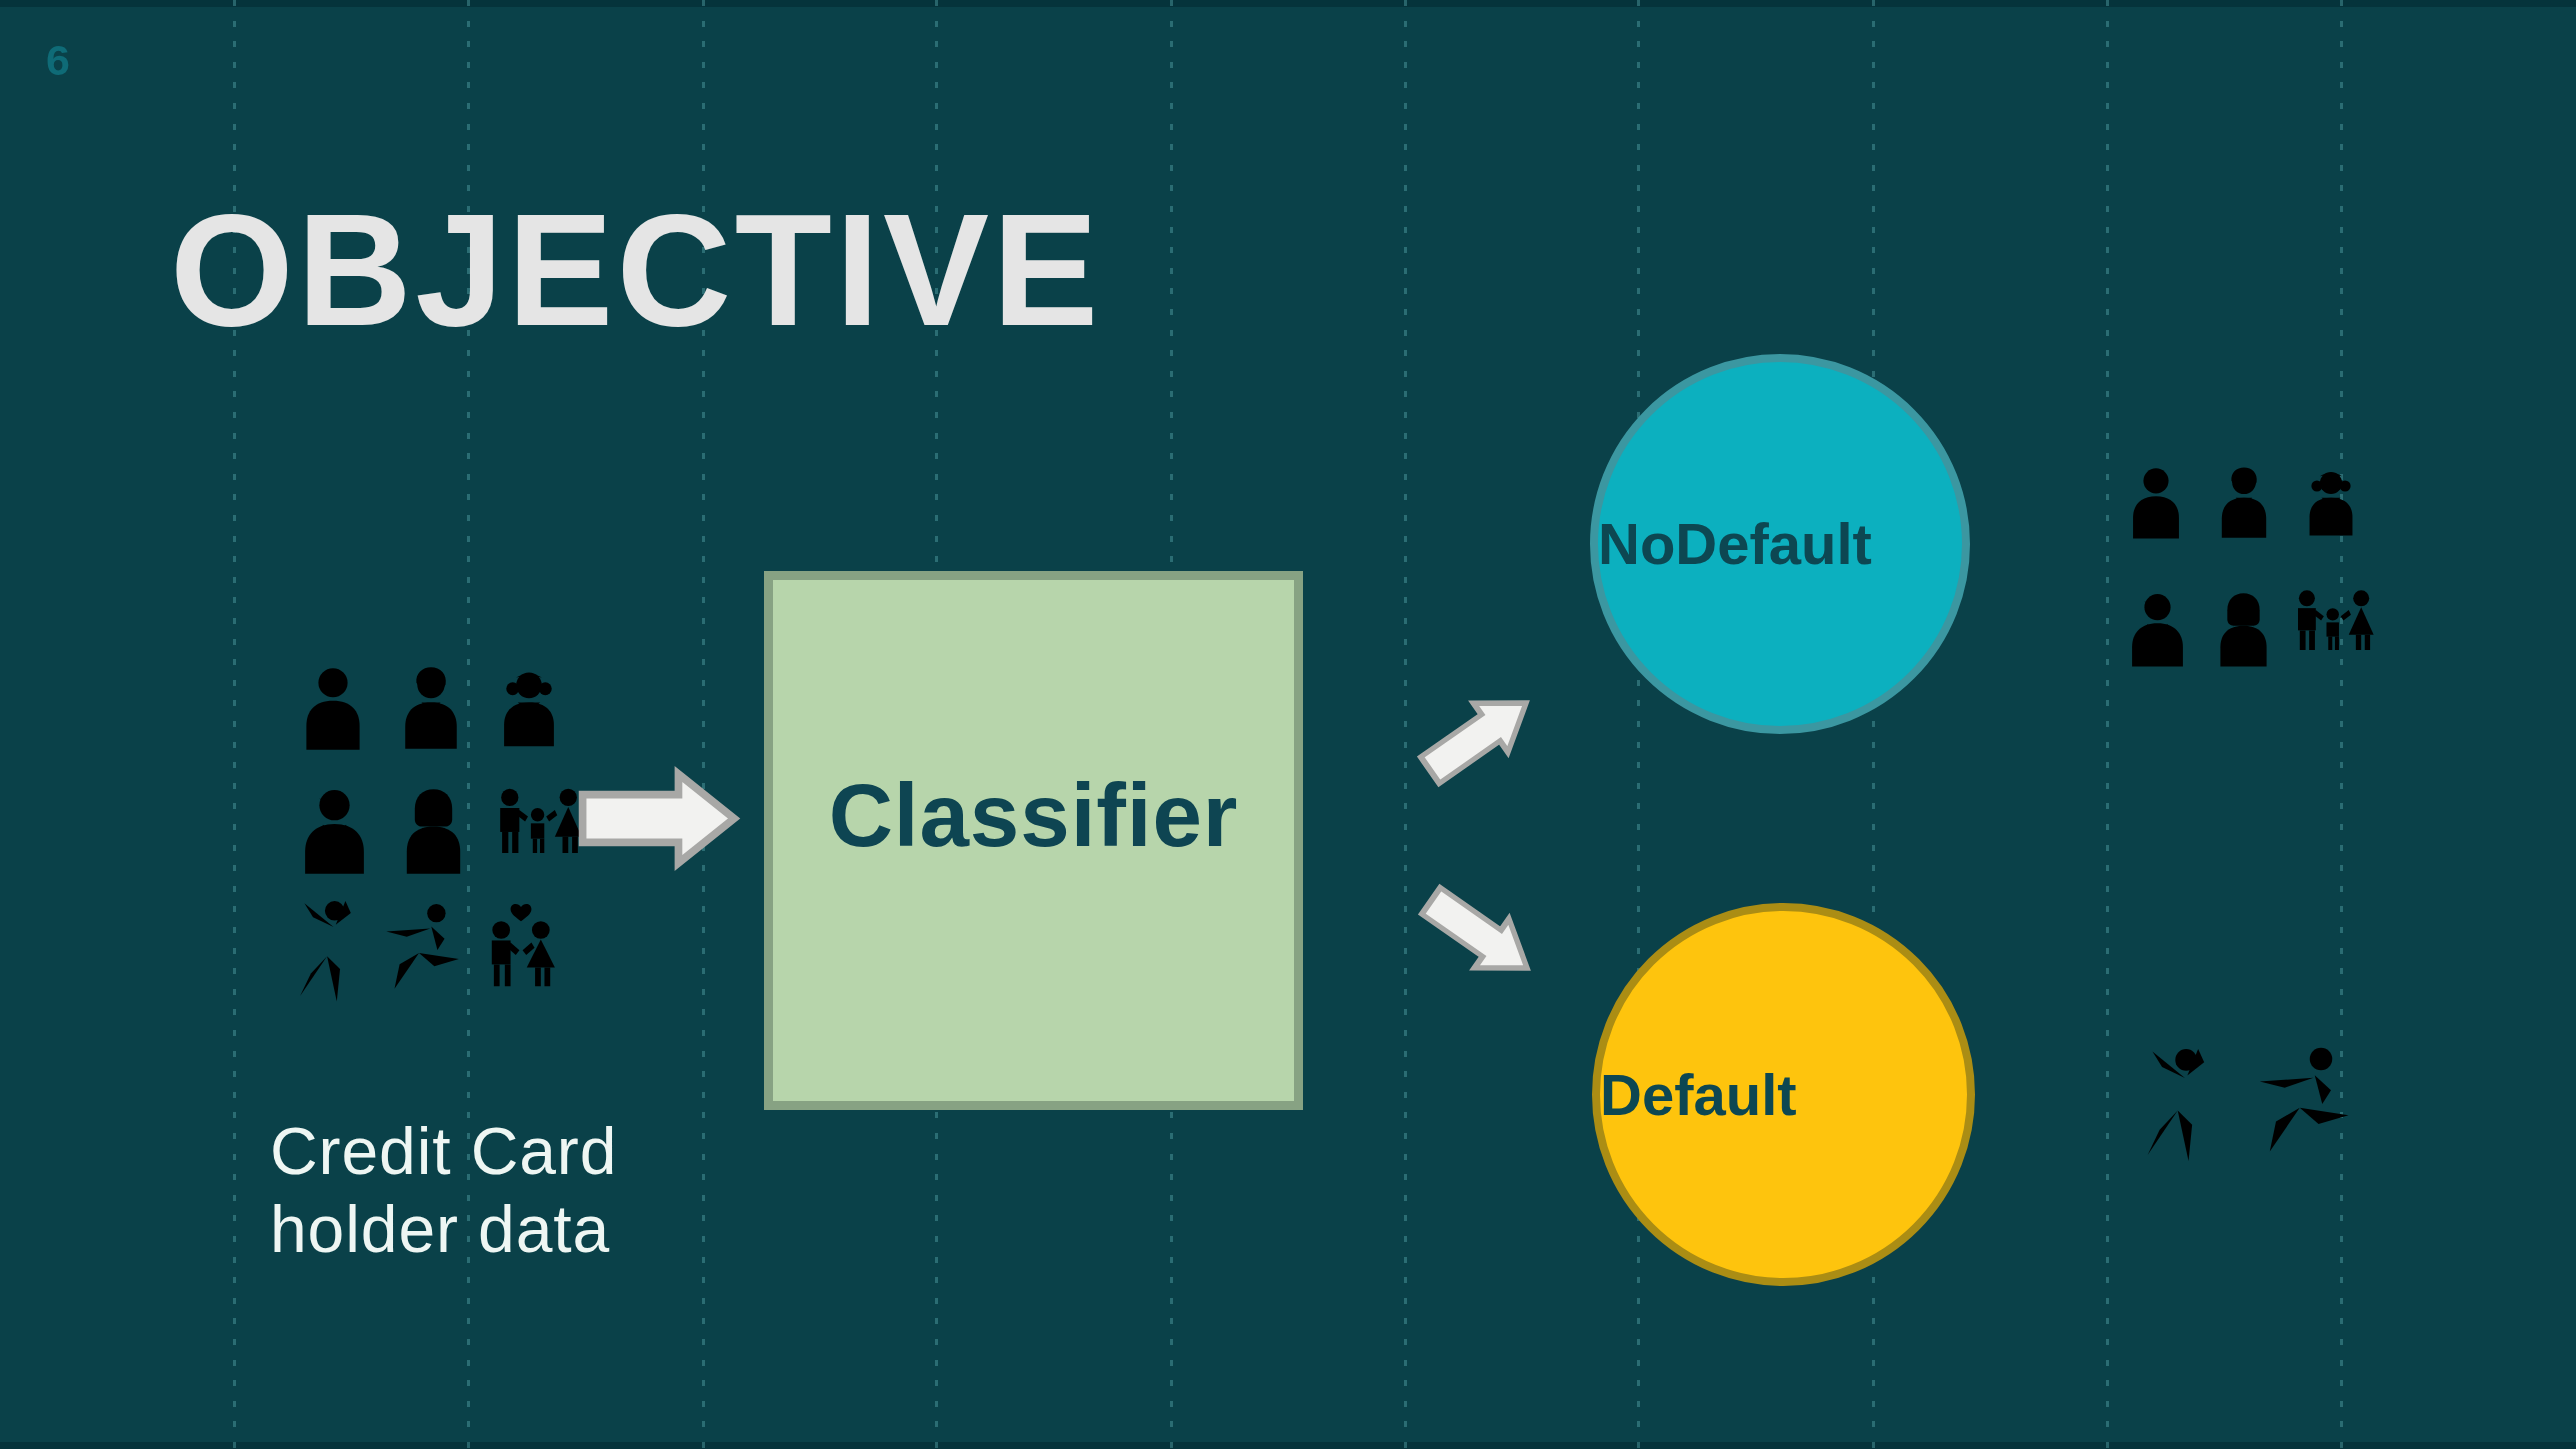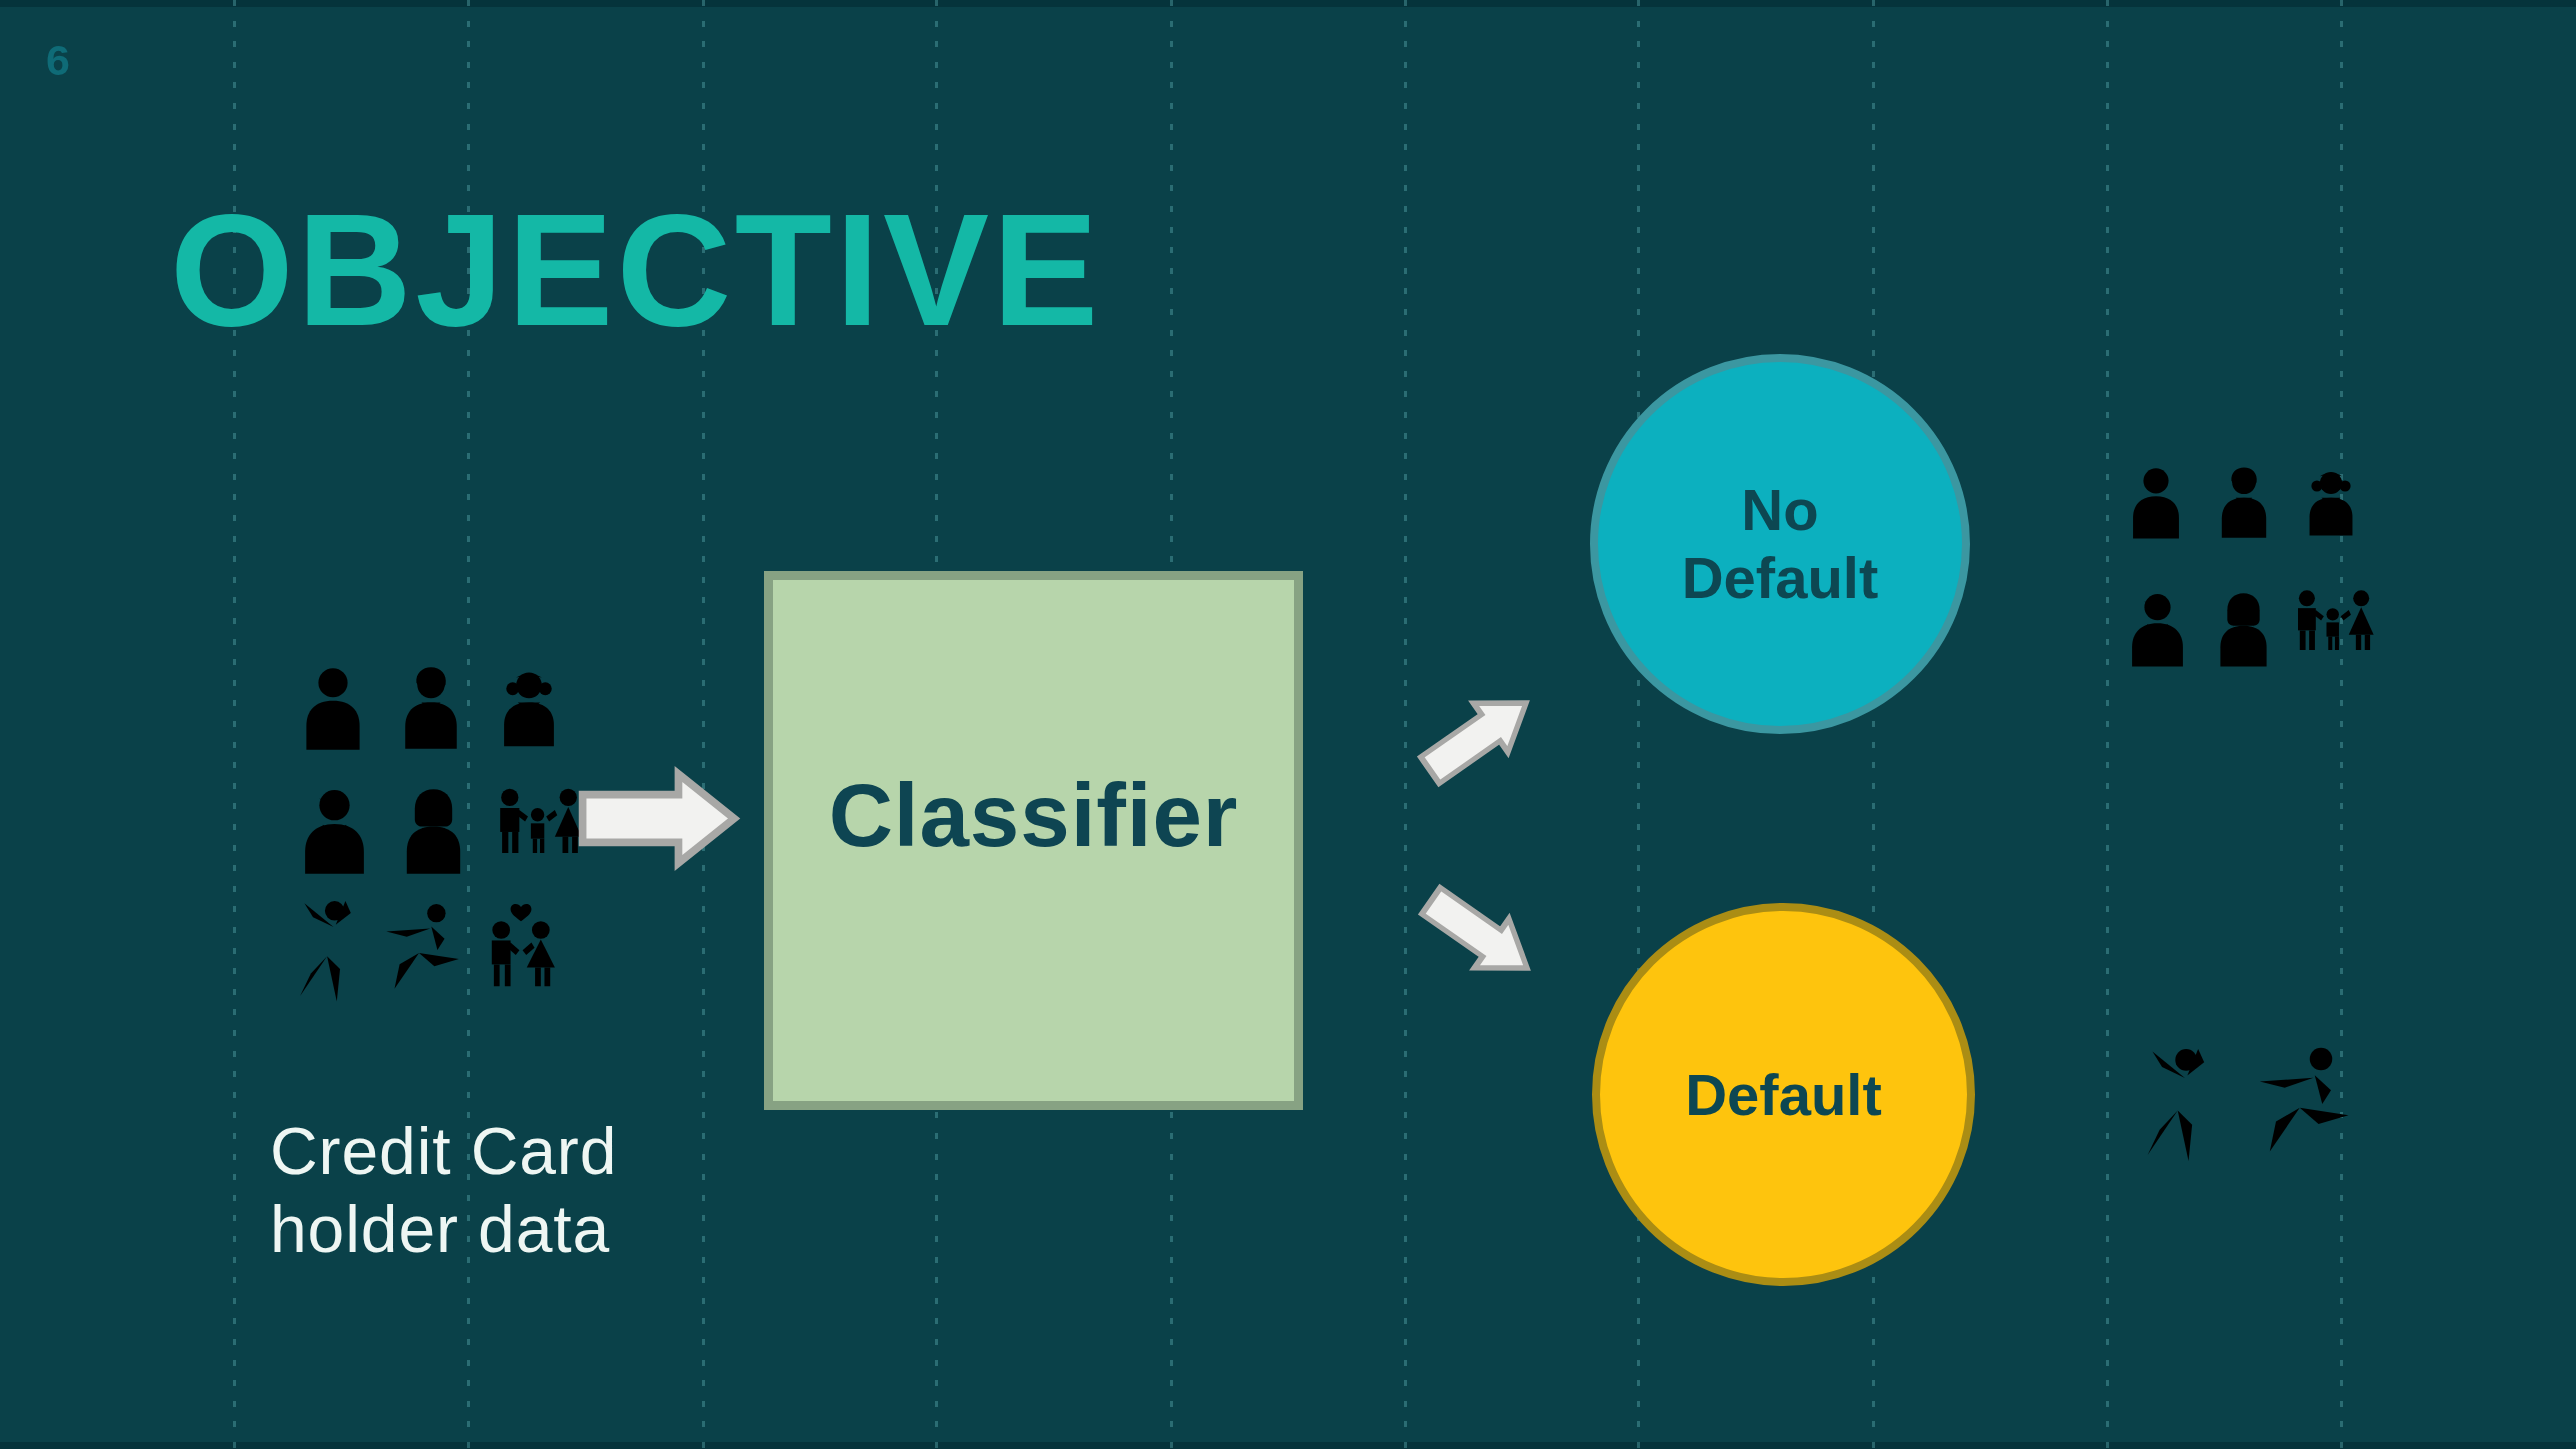--- a/index.html
+++ b/index.html
@@ -20,7 +20,7 @@
   }
   .title{
     position:absolute;left:170px;top:191px;font-size:159px;font-weight:800;
-    letter-spacing:3.4px;color:#14b8a6;line-height:1;white-space:nowrap;
+    letter-spacing:3.4px;color:#e5e5e5;line-height:1;white-space:nowrap;
   }
   .icon{color:#e9f4f1;}
   .icon svg{display:block;}

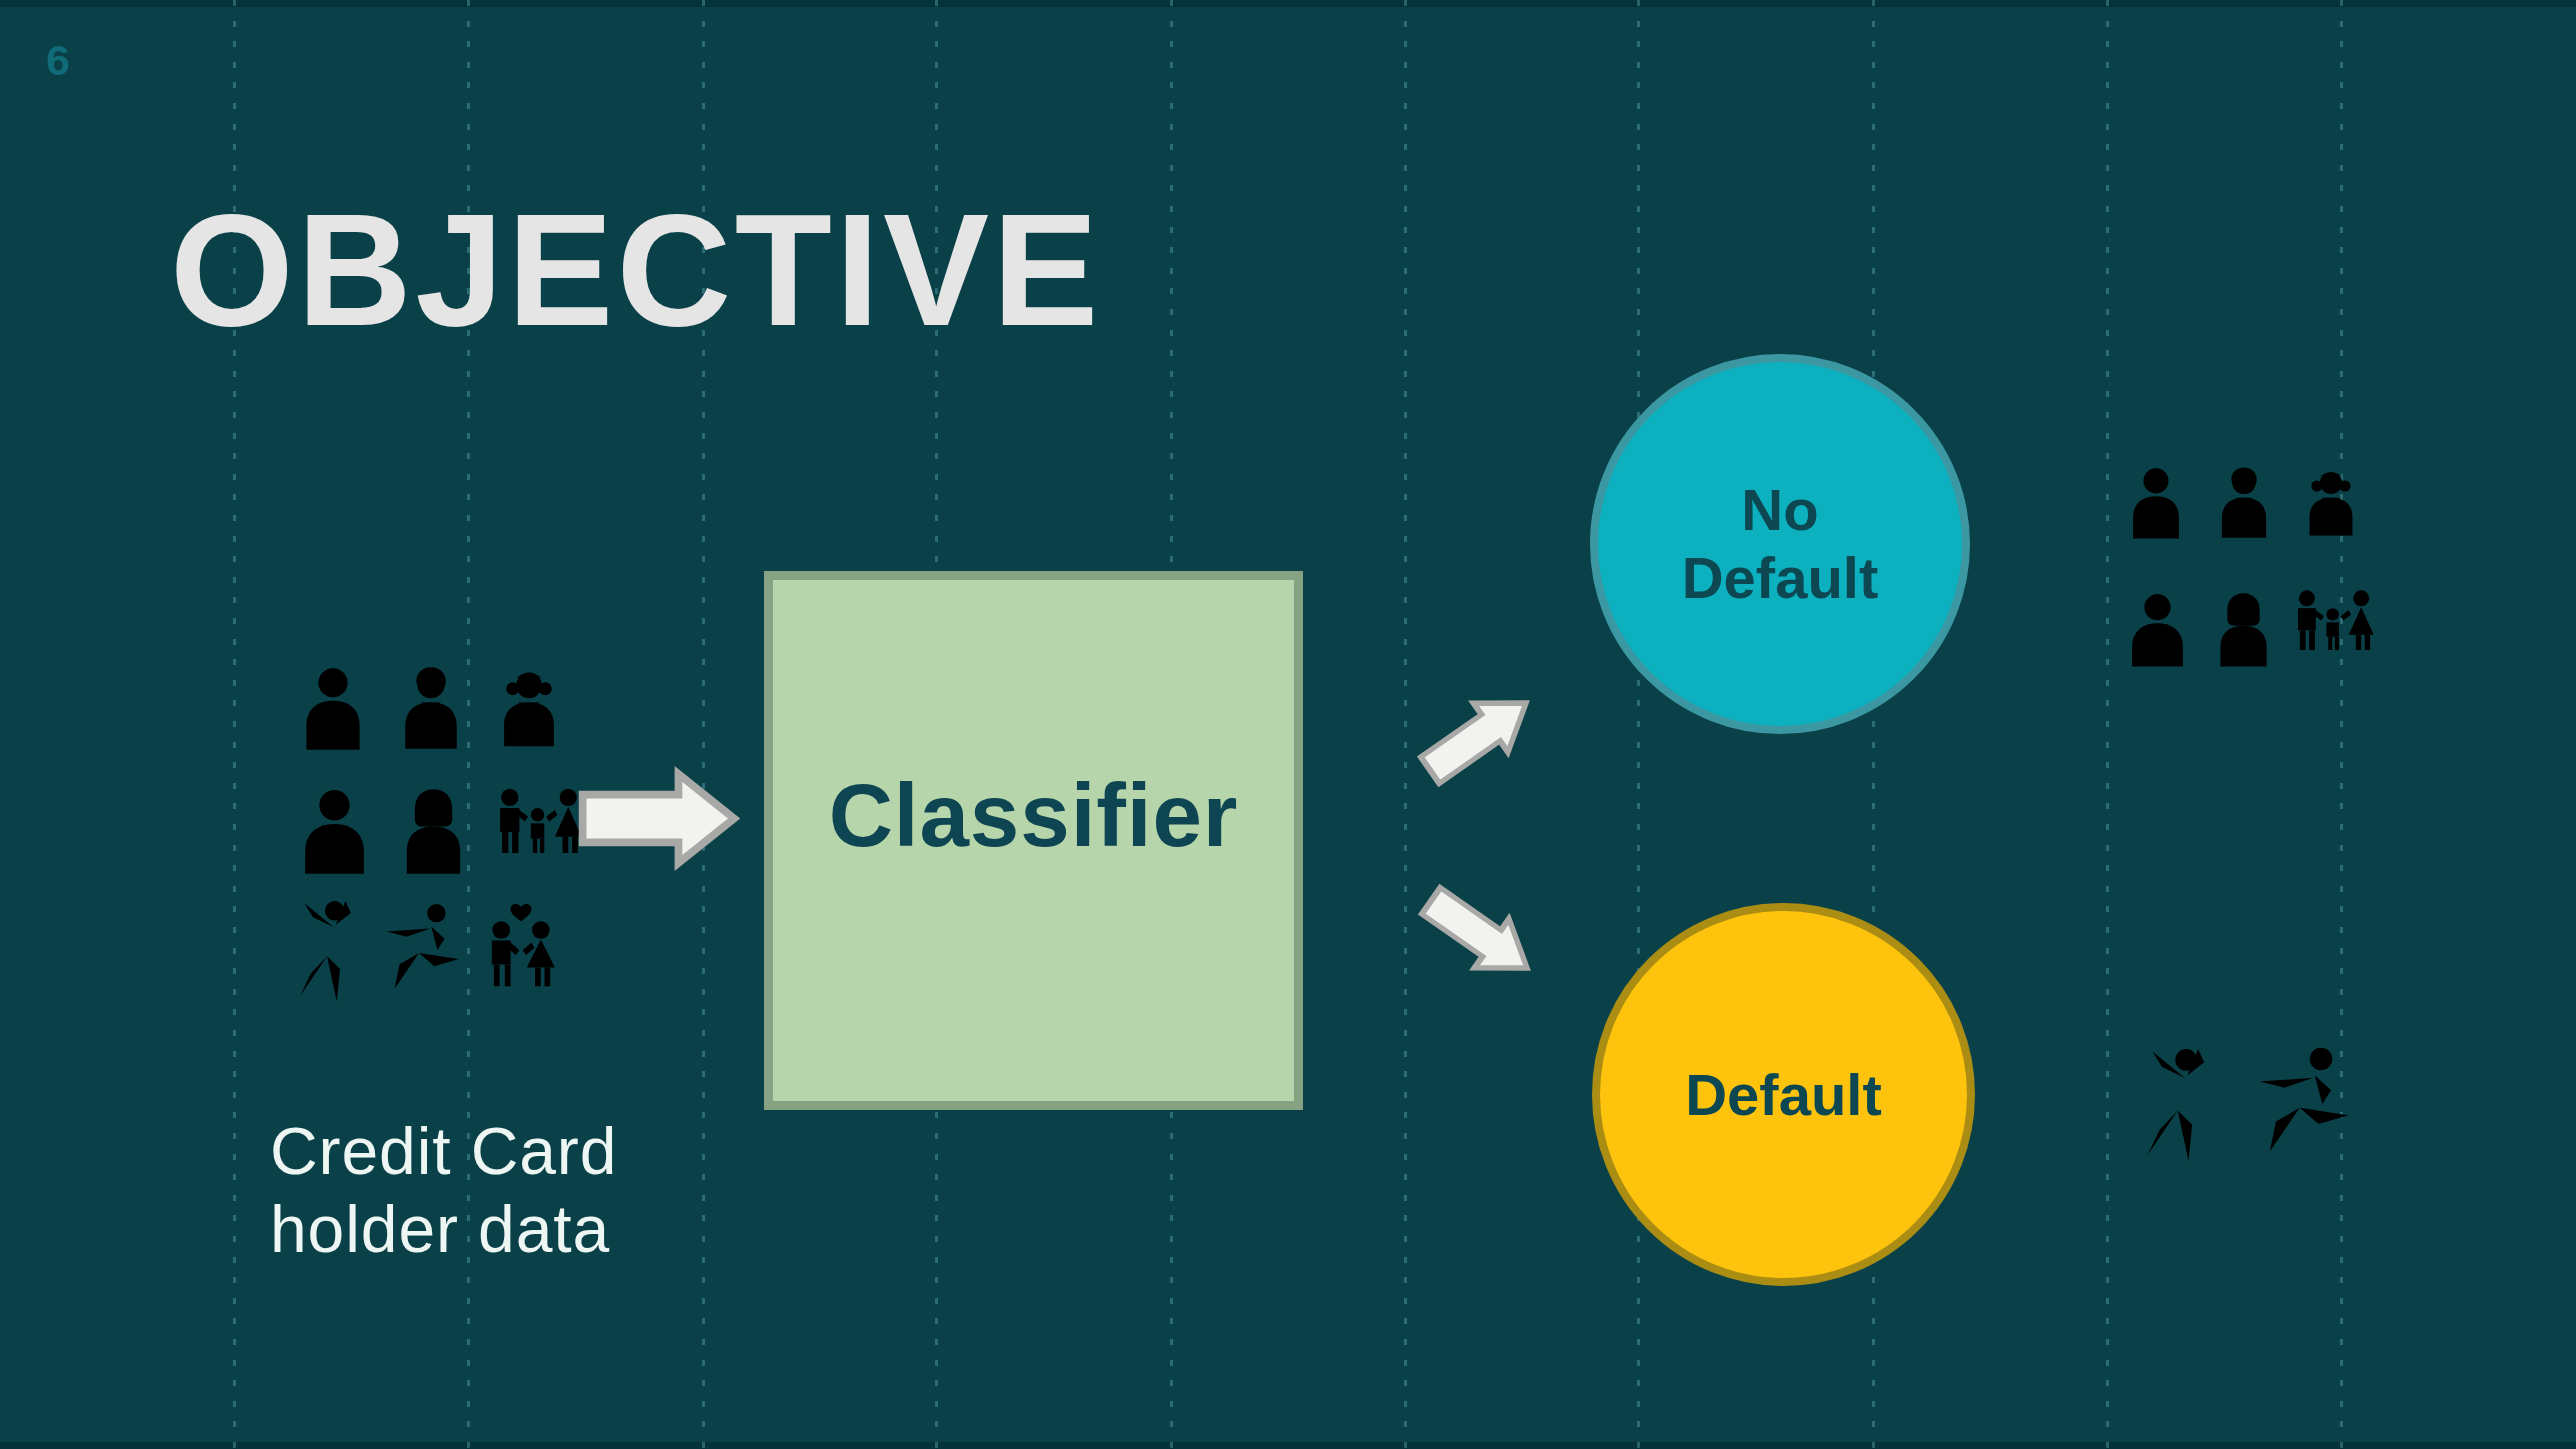--- a/index.html
+++ b/index.html
@@ -51,7 +51,7 @@
   }
   .outcome-circle{
     position:absolute;box-sizing:border-box;border-radius:50%;
-    display:flex;flex-direction:column;align-items:center;justify-content:center;
+    display:flex;flex-direction:row;align-items:center;justify-content:flex-start;
     text-align:center;
   }
   .circle-no-default{

